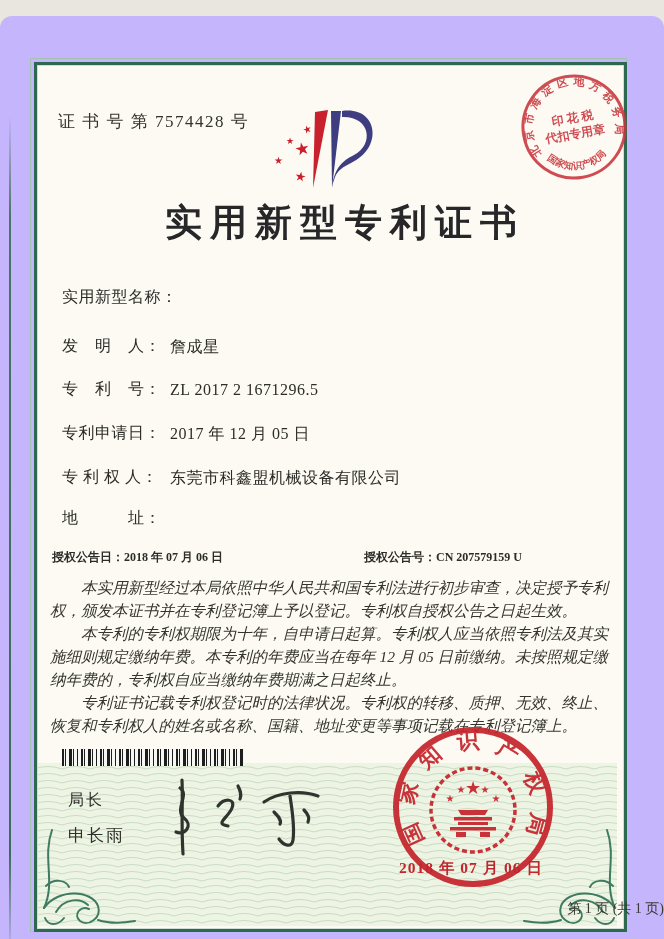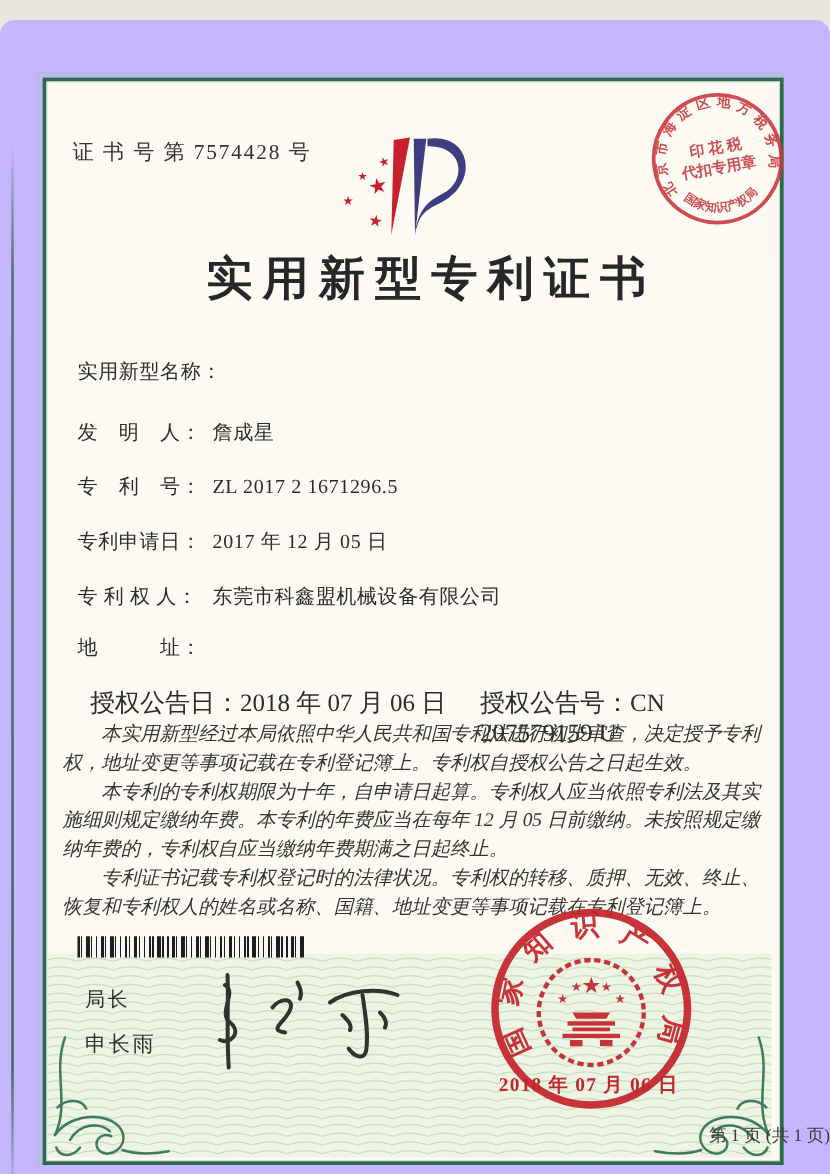--- a/index.html
+++ b/index.html
@@ -37,7 +37,7 @@
   .fvalue{display:block;margin-left:108px;line-height:22px;}
   .f0{top:271px}.f1{top:320px}.f2{top:363px}.f3{top:407px}.f4{top:451px}.f5{top:492px}
   
-  .grant-row{position:absolute;left:72px;top:533px;right:40px;font-size:20px;}
+  .grant-row{position:absolute;left:52px;top:533px;right:40px;font-size:12px;font-weight:bold;}
   .grant-right{position:absolute;left:312px;top:0;}
   
   .paras{position:absolute;left:50px;top:560px;width:566px;

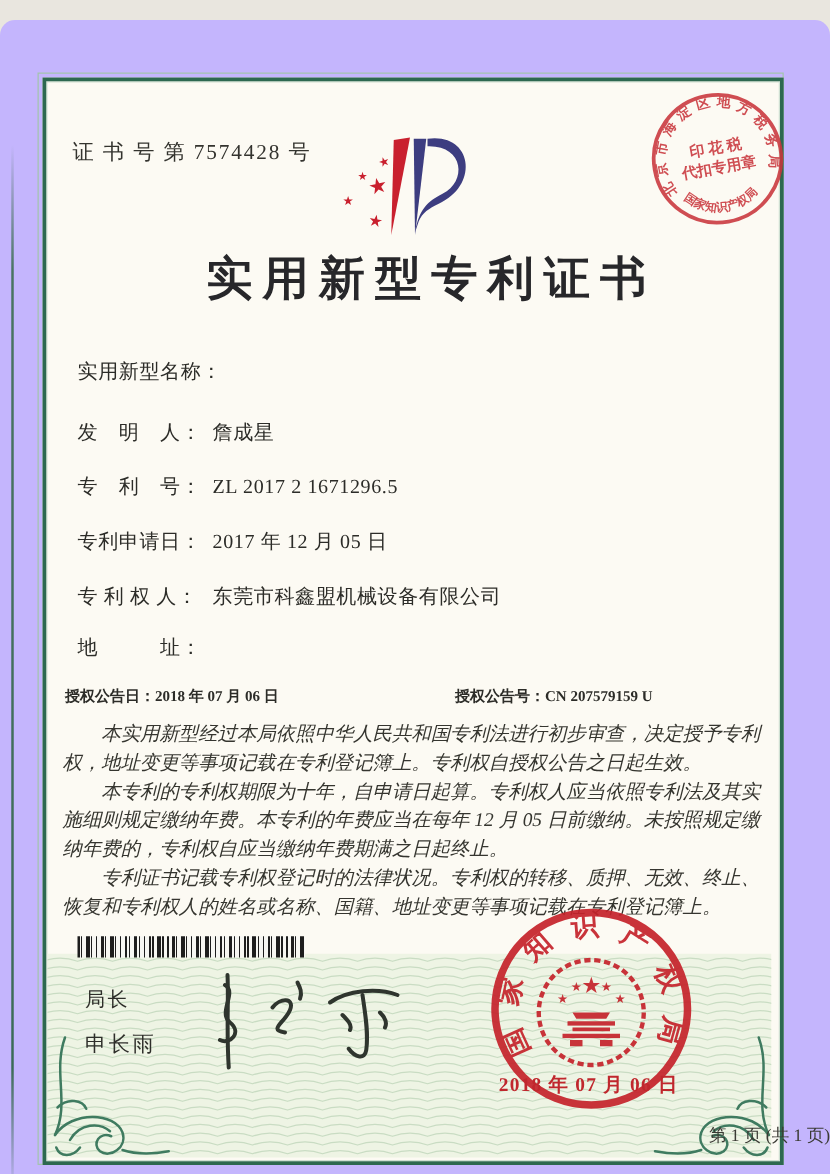--- a/index.html
+++ b/index.html
@@ -188,7 +188,7 @@
   </div>
 
   <div class="paras">
-    <p>本实用新型经过本局依照中华人民共和国专利法进行初步审查，决定授予专利权，地址变更等事项记载在专利登记簿上。专利权自授权公告之日起生效。</p>
+    <p>本实用新型经过本局依照中华人民共和国专利法进行初步审查，决定授予专利权，颁发本证书并在专利登记簿上予以登记。专利权自授权公告之日起生效。</p>
     <p>本专利的专利权期限为十年，自申请日起算。专利权人应当依照专利法及其实施细则规定缴纳年费。本专利的年费应当在每年 12 月 05 日前缴纳。未按照规定缴纳年费的，专利权自应当缴纳年费期满之日起终止。</p>
     <p>专利证书记载专利权登记时的法律状况。专利权的转移、质押、无效、终止、恢复和专利权人的姓名或名称、国籍、地址变更等事项记载在专利登记簿上。</p>
   </div>

